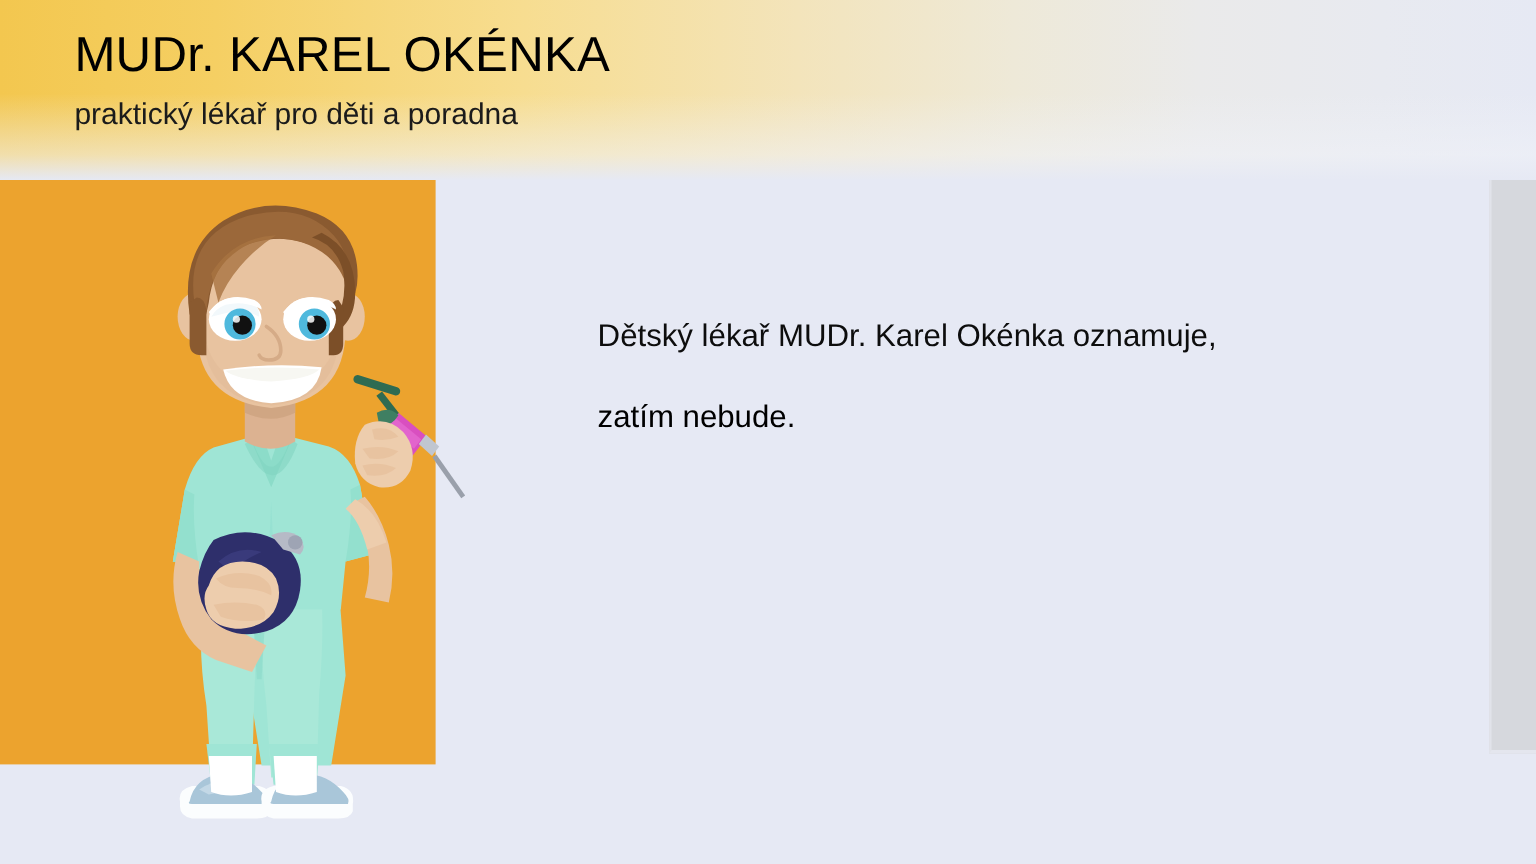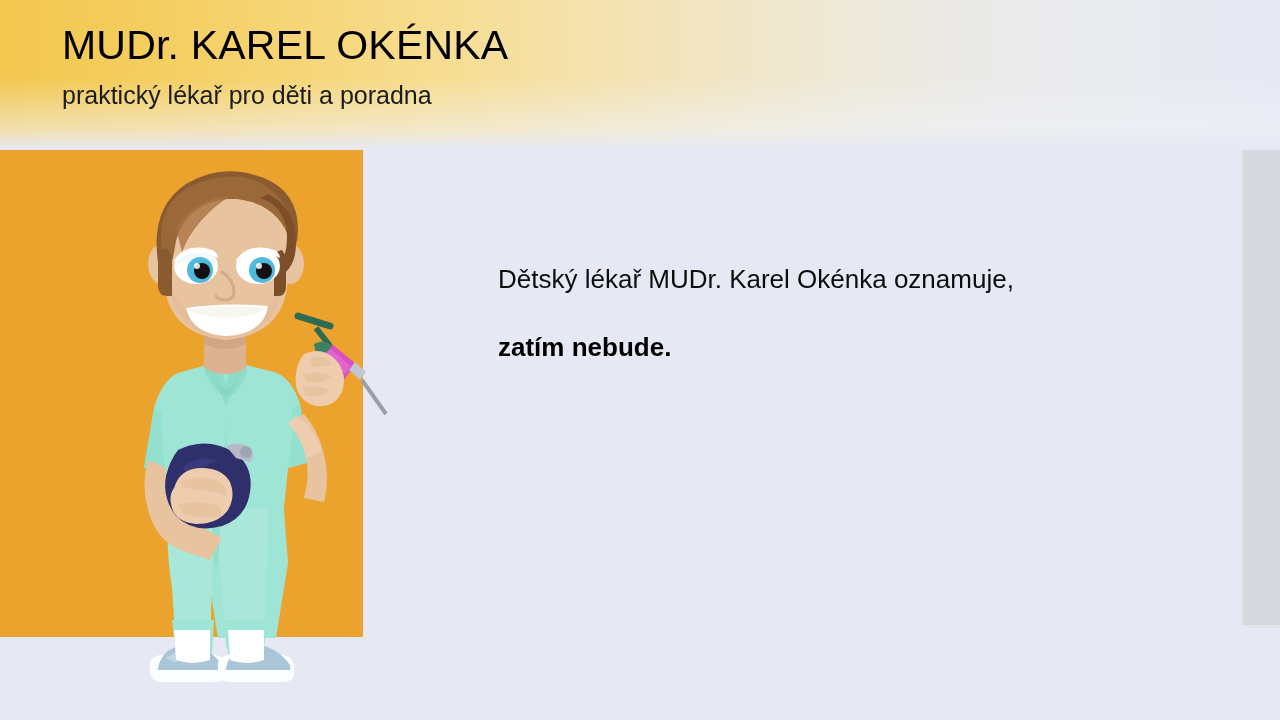--- a/index.html
+++ b/index.html
@@ -115,7 +115,7 @@
     font-size: 26px;
     line-height: 35px;
     color: #000000;
-    font-weight: bold;
+    font-weight: normal;
     white-space: nowrap;
   }
   .ann-gap { height: 33px; }

